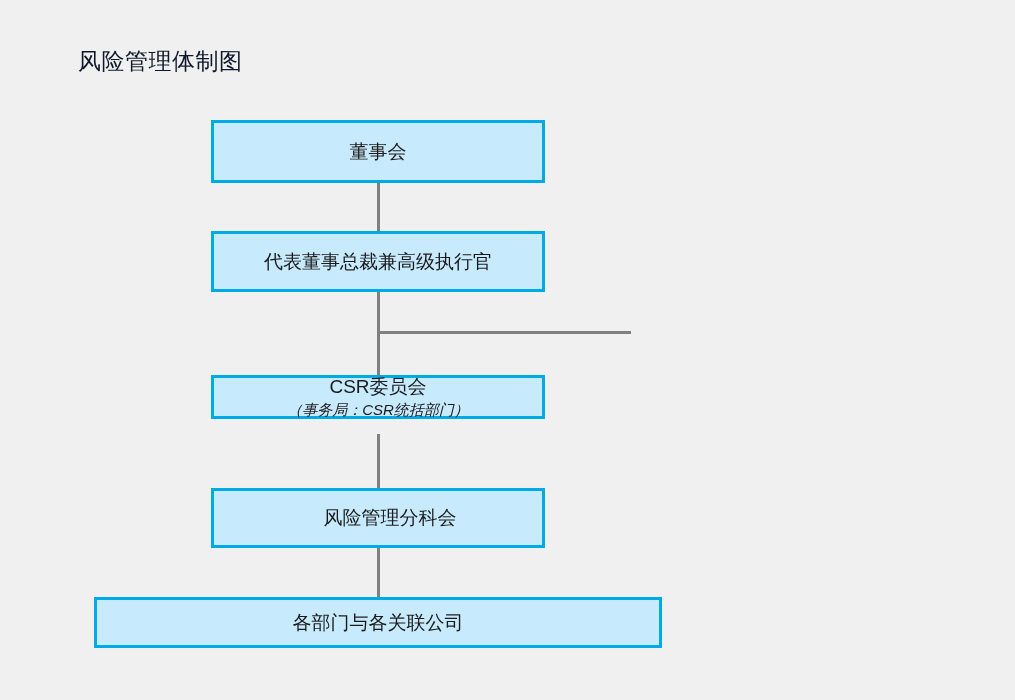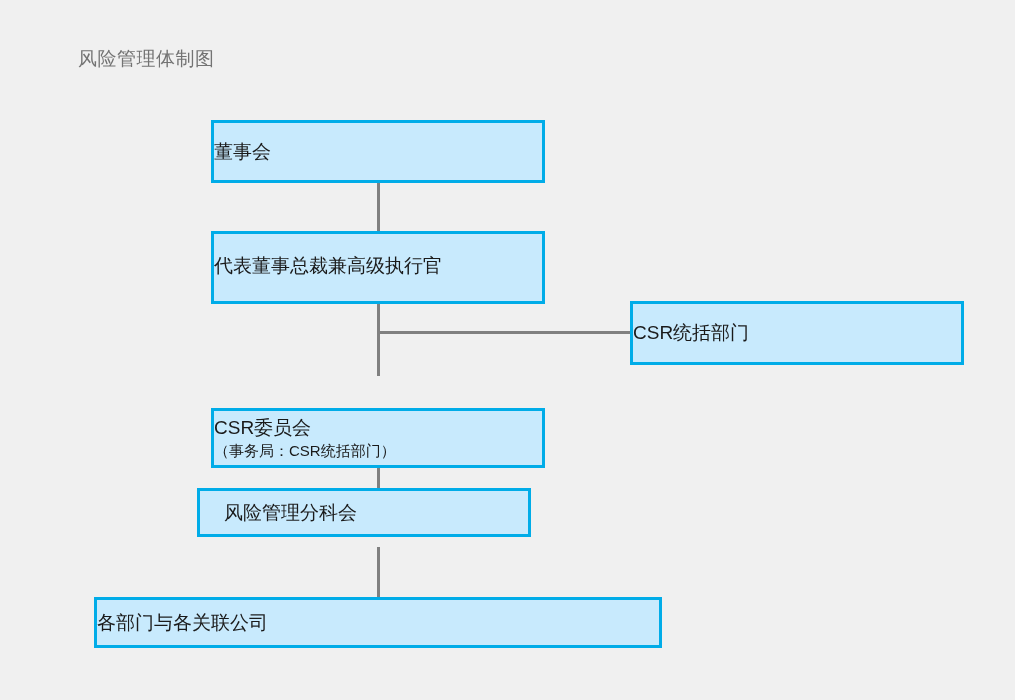--- a/index.html
+++ b/index.html
@@ -22,8 +22,8 @@
     position: absolute;
     left: 78px;
     top: 46px;
-    font-size: 19px;
-    color: #737373;
+    font-size: 23px;
+    color: #0f172a;
     letter-spacing: 0.5px;
     white-space: nowrap;
   }

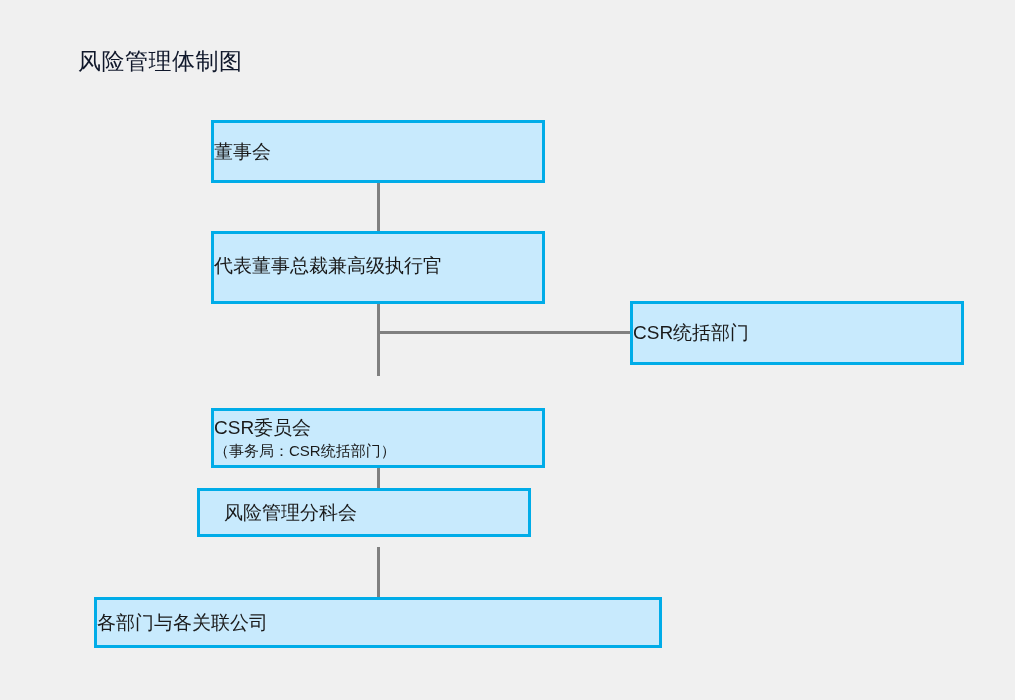--- a/index.html
+++ b/index.html
@@ -34,7 +34,7 @@
     border: 3px solid #00ace8;
     display: flex;
     flex-direction: column;
-    align-items: flex-start;
+    align-items: center;
     justify-content: center;
     color: #1a1a1a;
     text-align: center;

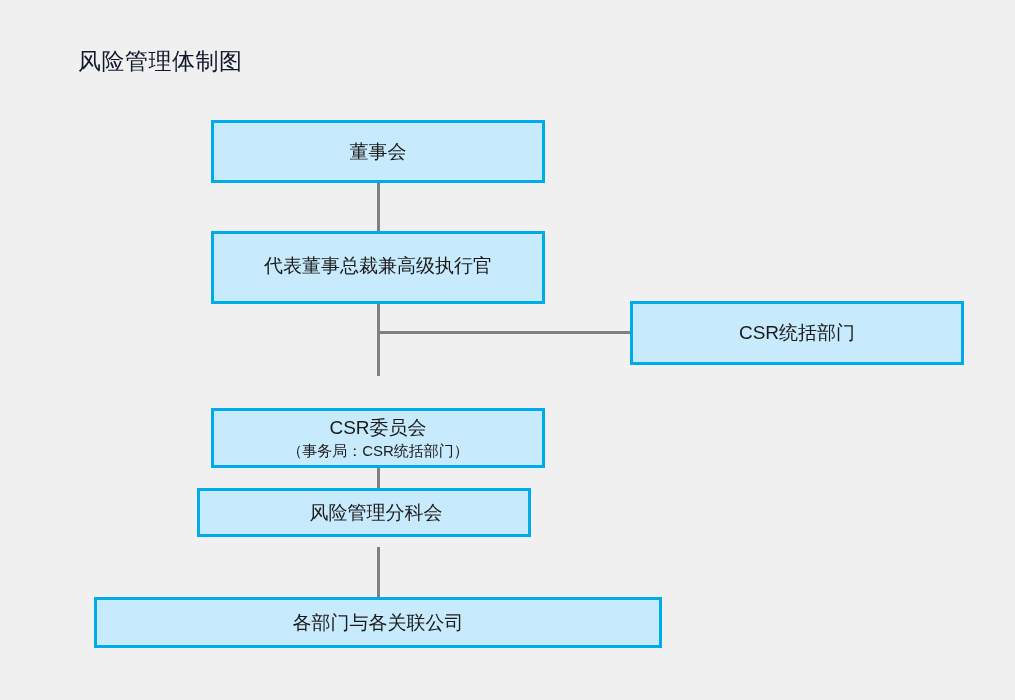--- a/index.html
+++ b/index.html
@@ -77,7 +77,7 @@
     <span class="node-title">董事会</span>
   </div>
 
-  <div class="node" style="left:211px; top:231px; width:334px; height:73px;font-family:Liberation Mono, monospace;">
+  <div class="node" style="left:211px; top:231px; width:334px; height:61px;">
     <span class="node-title">代表董事总裁兼高级执行官</span>
   </div>
 

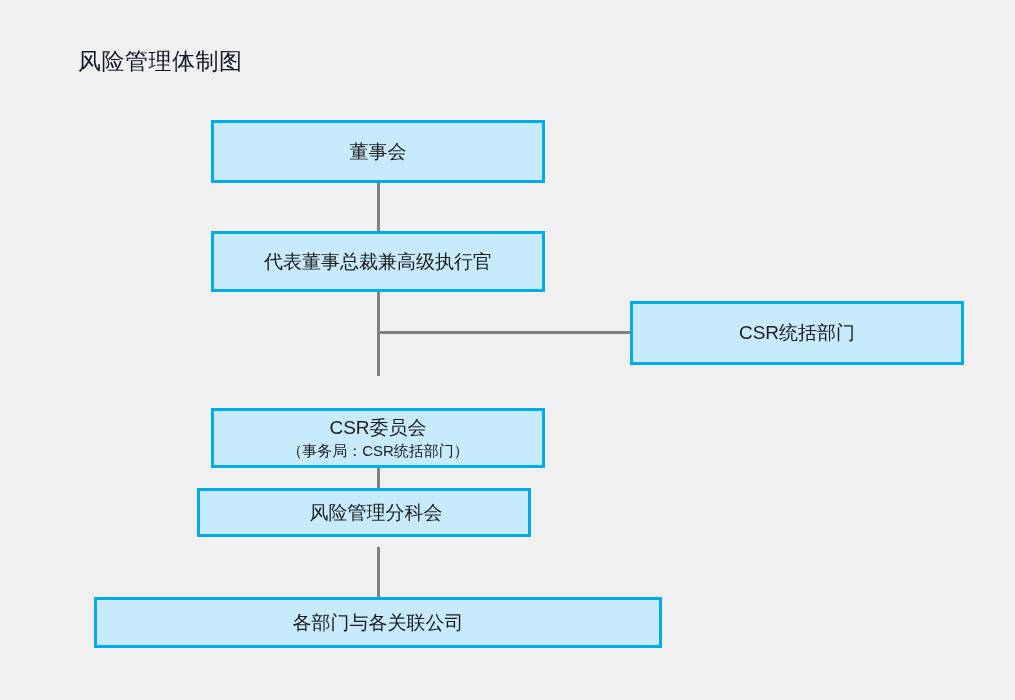--- a/index.html
+++ b/index.html
@@ -81,9 +81,6 @@
     <span class="node-title">代表董事总裁兼高级执行官</span>
   </div>
 
-  <div class="node" style="left:630px; top:301px; width:334px; height:64px;">
-    <span class="node-title">CSR统括部门</span>
-  </div>
 
   <div class="node" style="left:211px; top:375px; width:334px; height:60px;margin-top:33px;">
     <span class="node-title">CSR委员会</span>

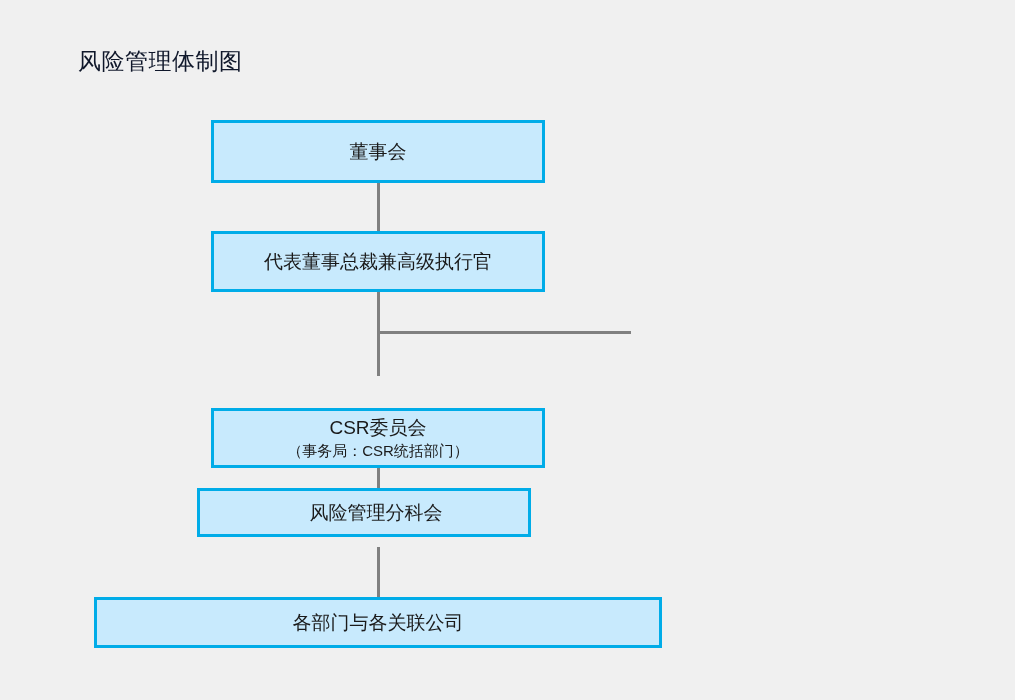--- a/index.html
+++ b/index.html
@@ -82,7 +82,7 @@
   </div>
 
 
-  <div class="node" style="left:211px; top:375px; width:334px; height:60px;margin-top:33px;">
+  <div class="node" style="left:211px; top:375px; width:334px; height:44px;">
     <span class="node-title">CSR委员会</span>
     <span class="node-sub">（事务局：CSR统括部门）</span>
   </div>

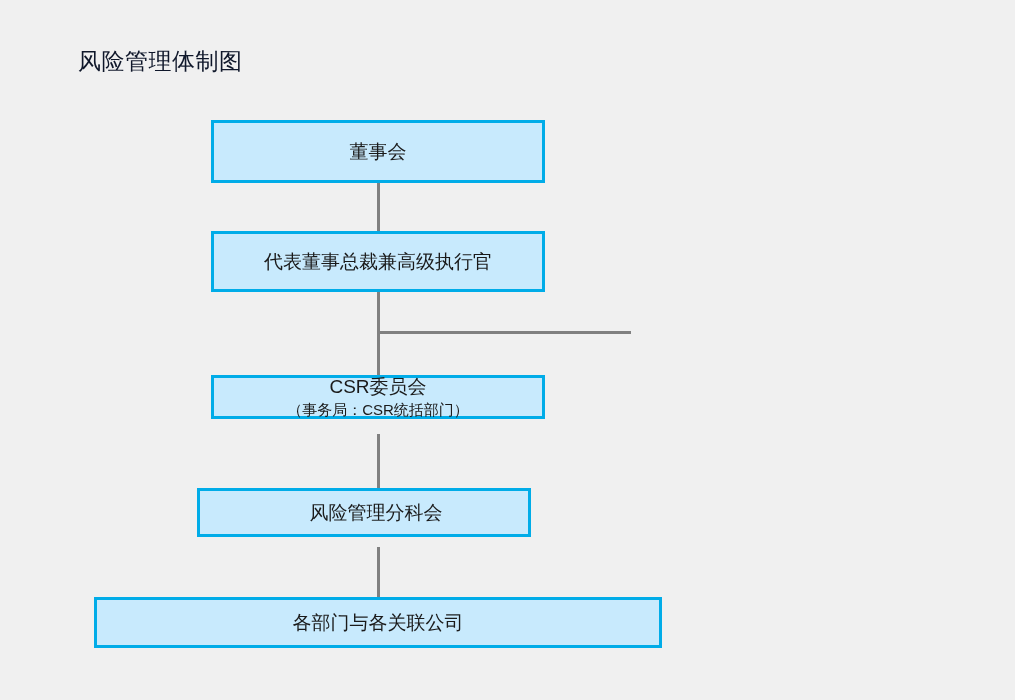--- a/index.html
+++ b/index.html
@@ -48,6 +48,7 @@
     font-size: 15px;
     white-space: nowrap;
     margin-top: 2px;
+    font-style: italic;
   }
   .connector {
     position: absolute;

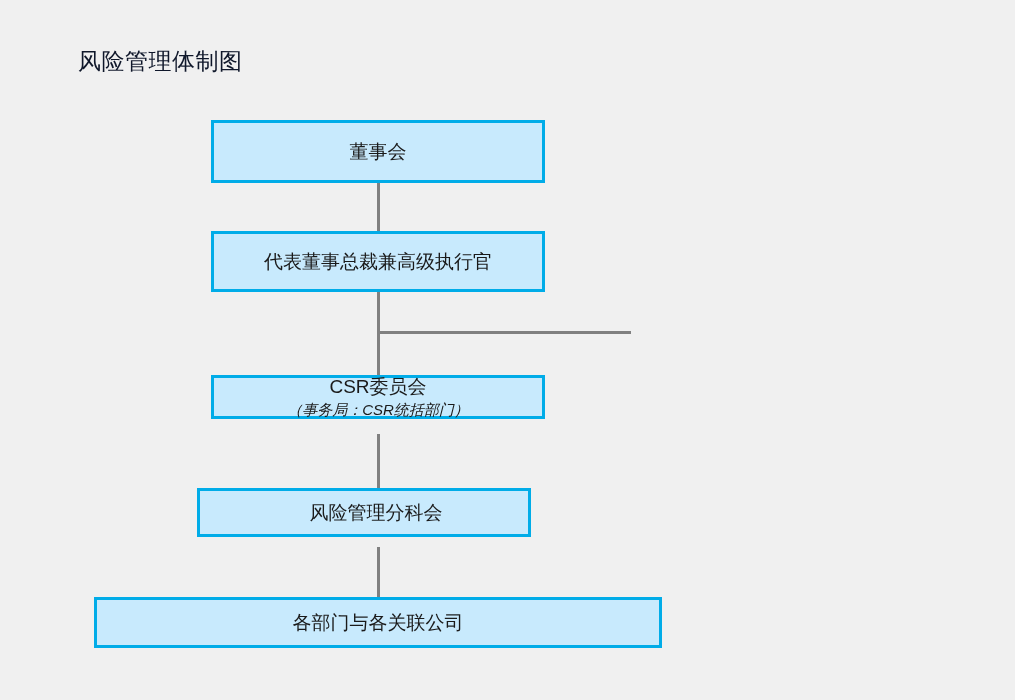--- a/index.html
+++ b/index.html
@@ -88,7 +88,7 @@
     <span class="node-sub">（事务局：CSR统括部门）</span>
   </div>
 
-  <div class="node" style="left:197px; top:488px; width:334px; height:49px;padding-left:24px;">
+  <div class="node" style="left:211px; top:488px; width:334px; height:60px;padding-left:24px;">
     <span class="node-title">风险管理分科会</span>
   </div>
 

